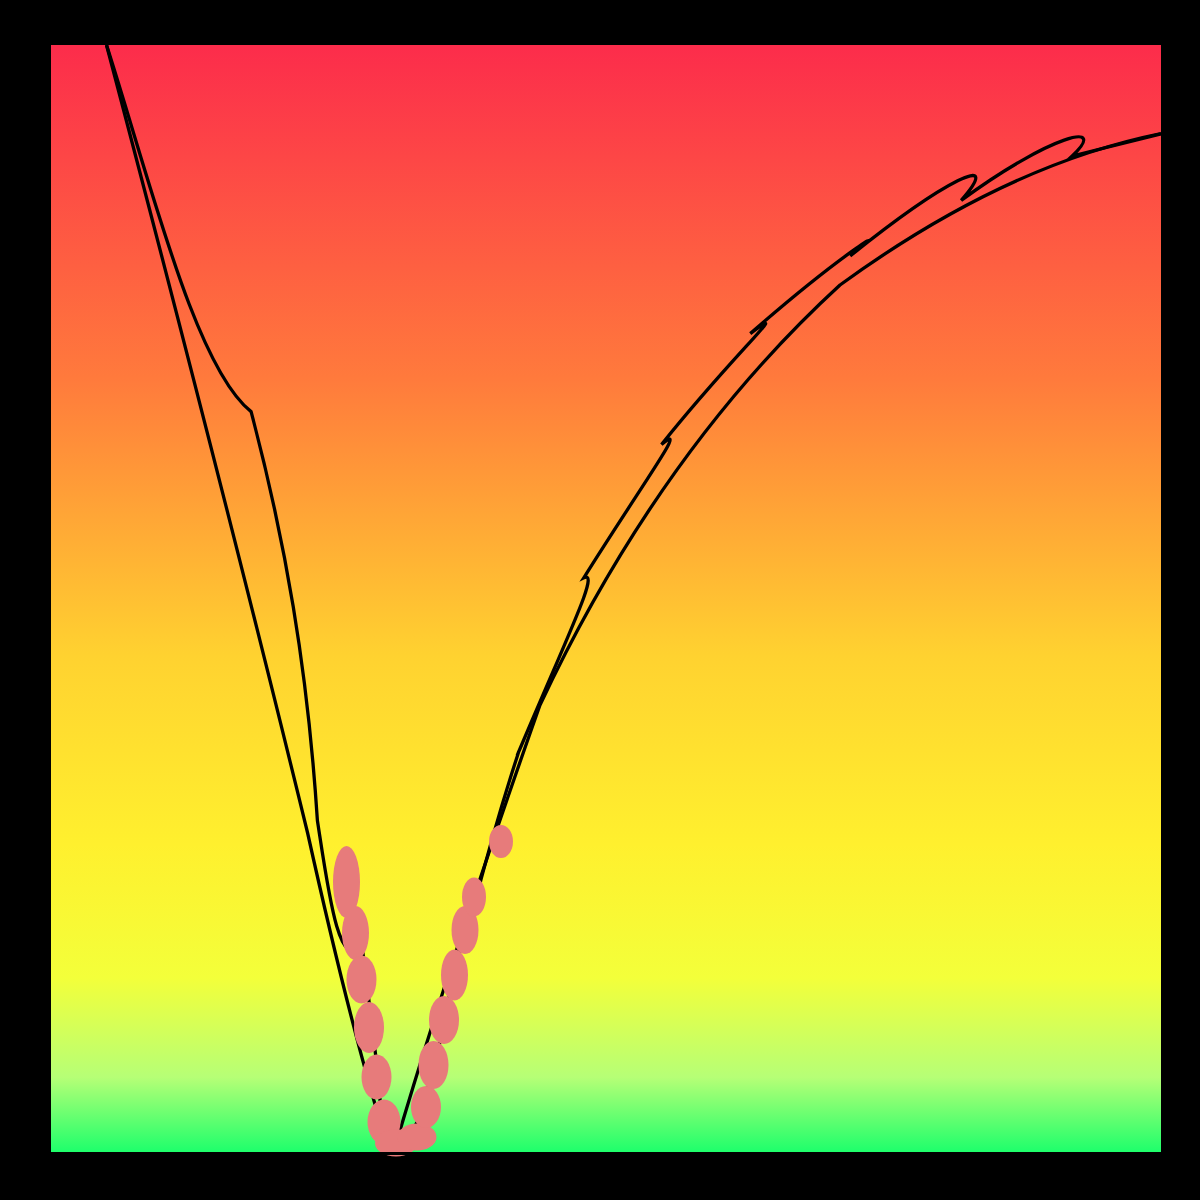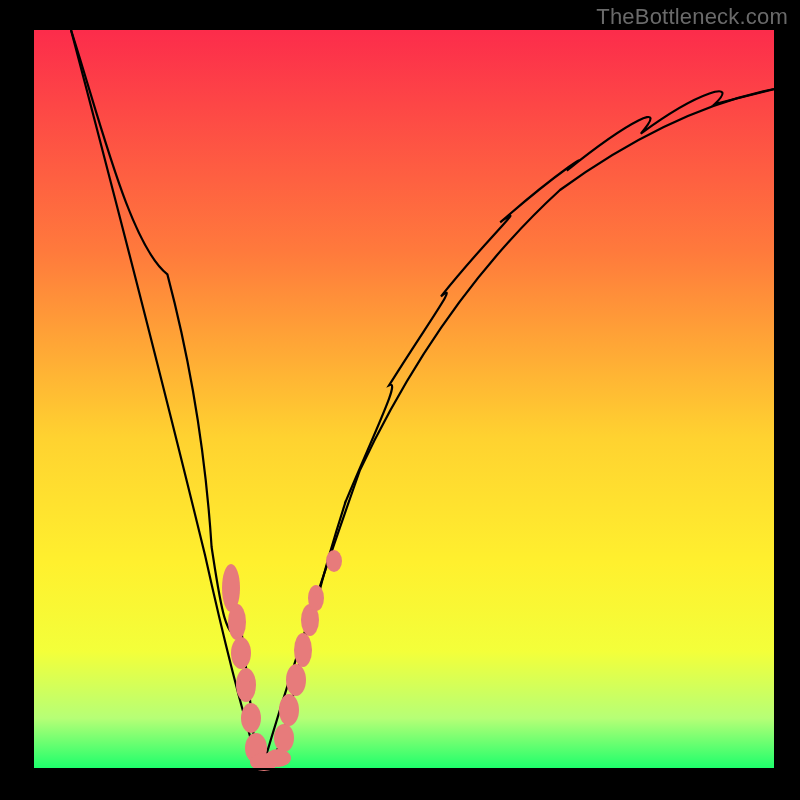--- a/index.html
+++ b/index.html
@@ -34,7 +34,6 @@
 
 <div class="outer">
 
-  <div class="watermark">TheBottleneck.com</div>
 
   <svg width="800" height="800" viewBox="0 0 800 800">
 

